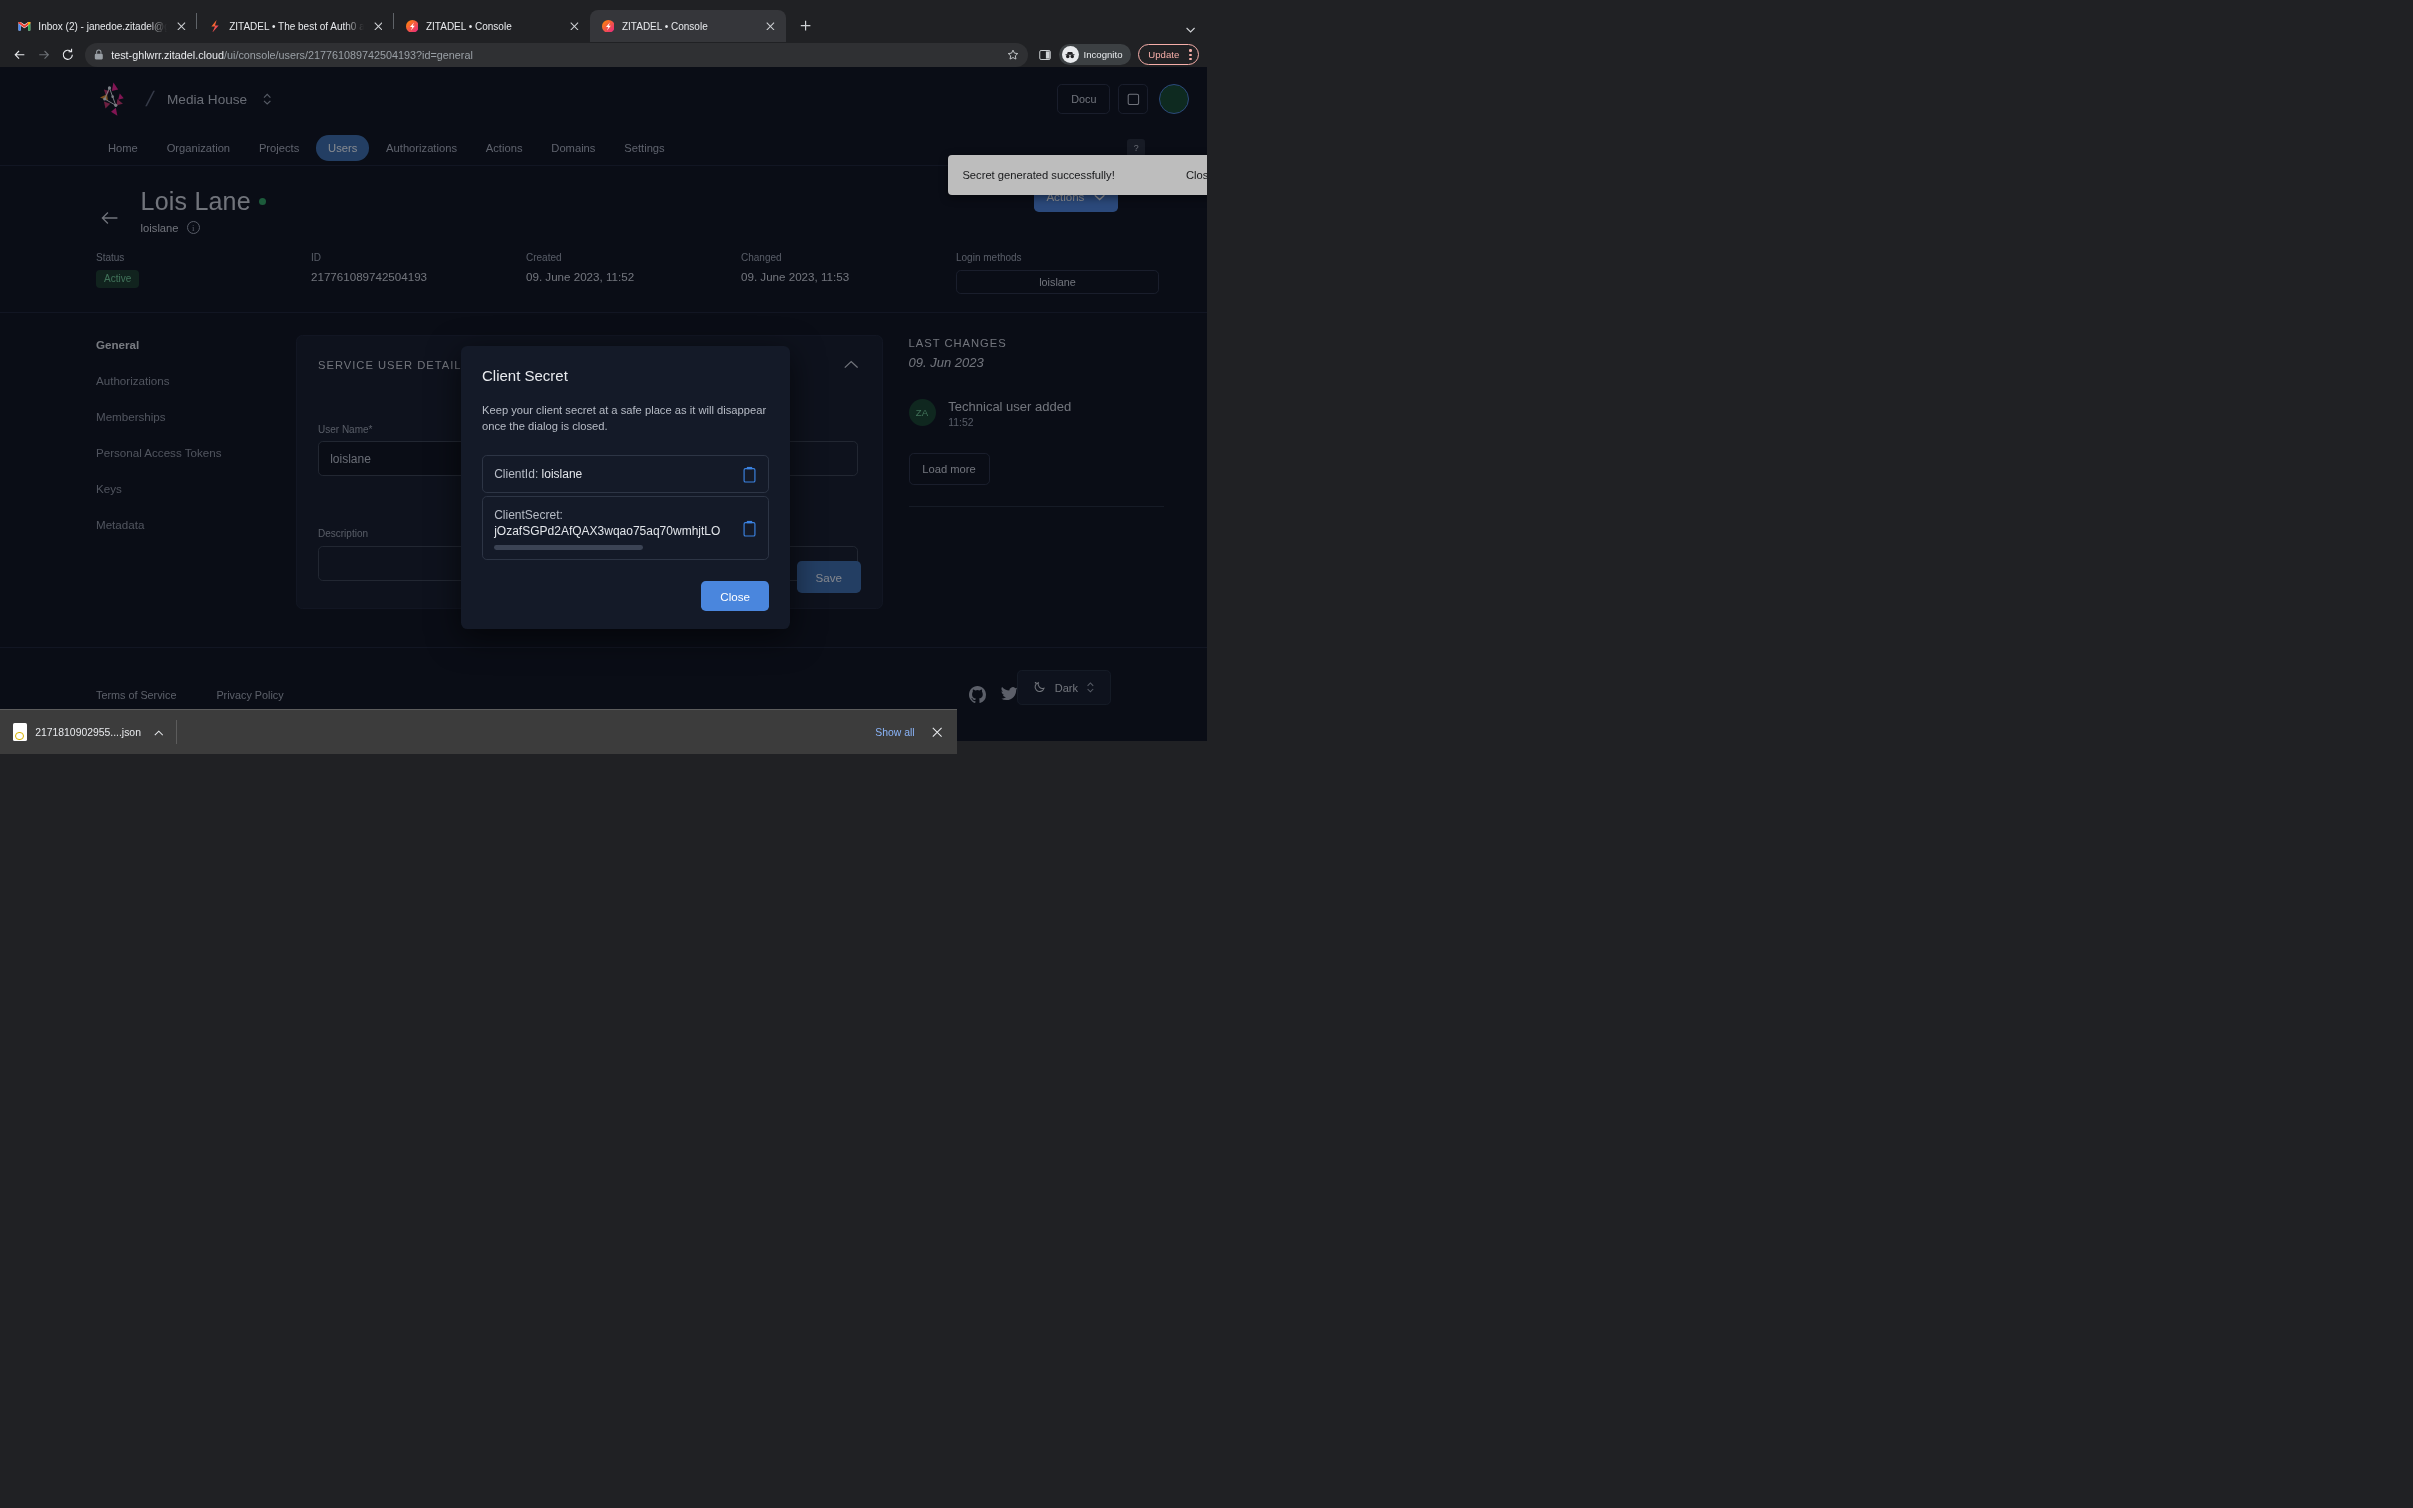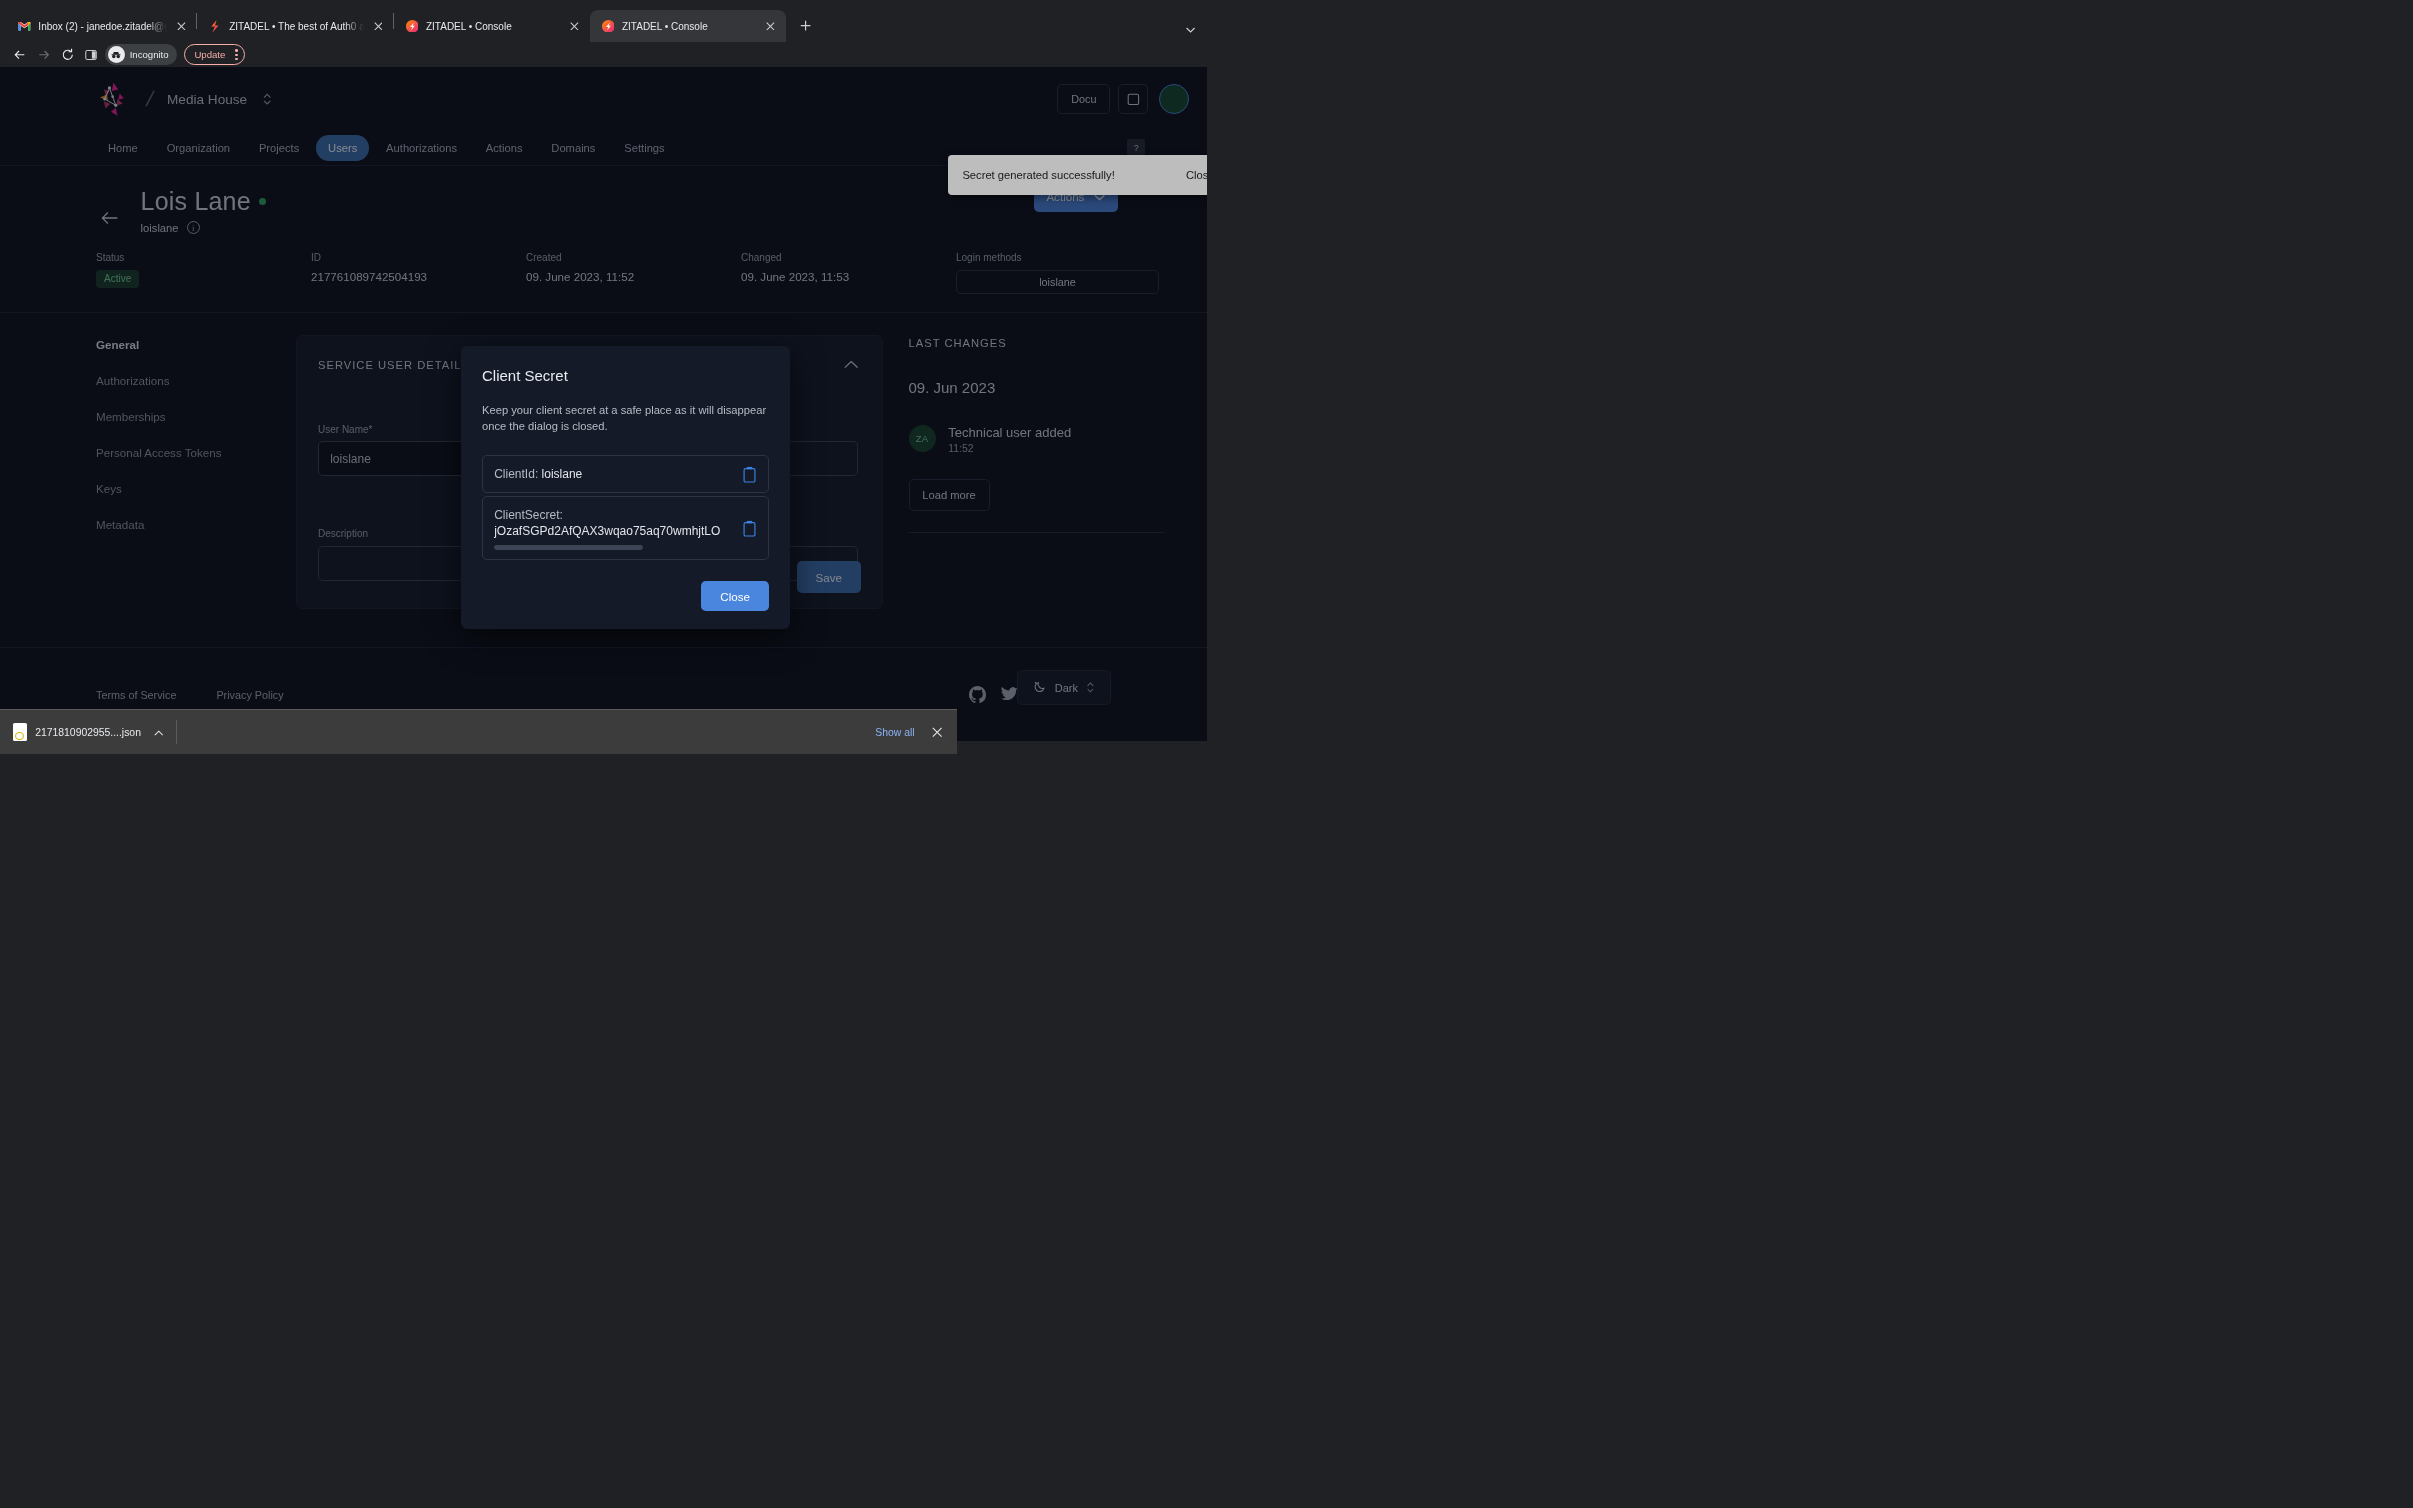--- a/index.html
+++ b/index.html
@@ -457,6 +457,20 @@
       </svg>
     </div>
 
+    <div class="omnibox">
+      <span class="omni-lock">
+        <svg width="9.6" height="11.2" viewBox="0 0 12 14">
+          <rect x="1" y="6" width="10" height="7" rx="1.4" fill="#9aa0a6"></rect>
+          <path d="M3.3 6V4a2.7 2.7 0 0 1 5.4 0v2" stroke="#9aa0a6" stroke-width="1.3" fill="none"></path>
+        </svg>
+      </span>
+      <span class="omni-url"><span class="host">test-ghlwrr.zitadel.cloud</span><span>/ui/console/users/217761089742504193?id=general</span></span>
+      <span class="omni-star">
+        <svg width="12" height="12" viewBox="0 0 16 16">
+            <path d="M8 1.5l1.9 4 4.4.6-3.2 3 .8 4.3L8 11.4 4.1 13.4l.8-4.3-3.2-3 4.4-.6z" fill="none" stroke="currentColor" stroke-width="1.2"></path>
+          </svg>
+      </span>
+    </div>
 
     <div class="tb-icon">
       <svg width="12" height="12" viewBox="0 0 16 16">

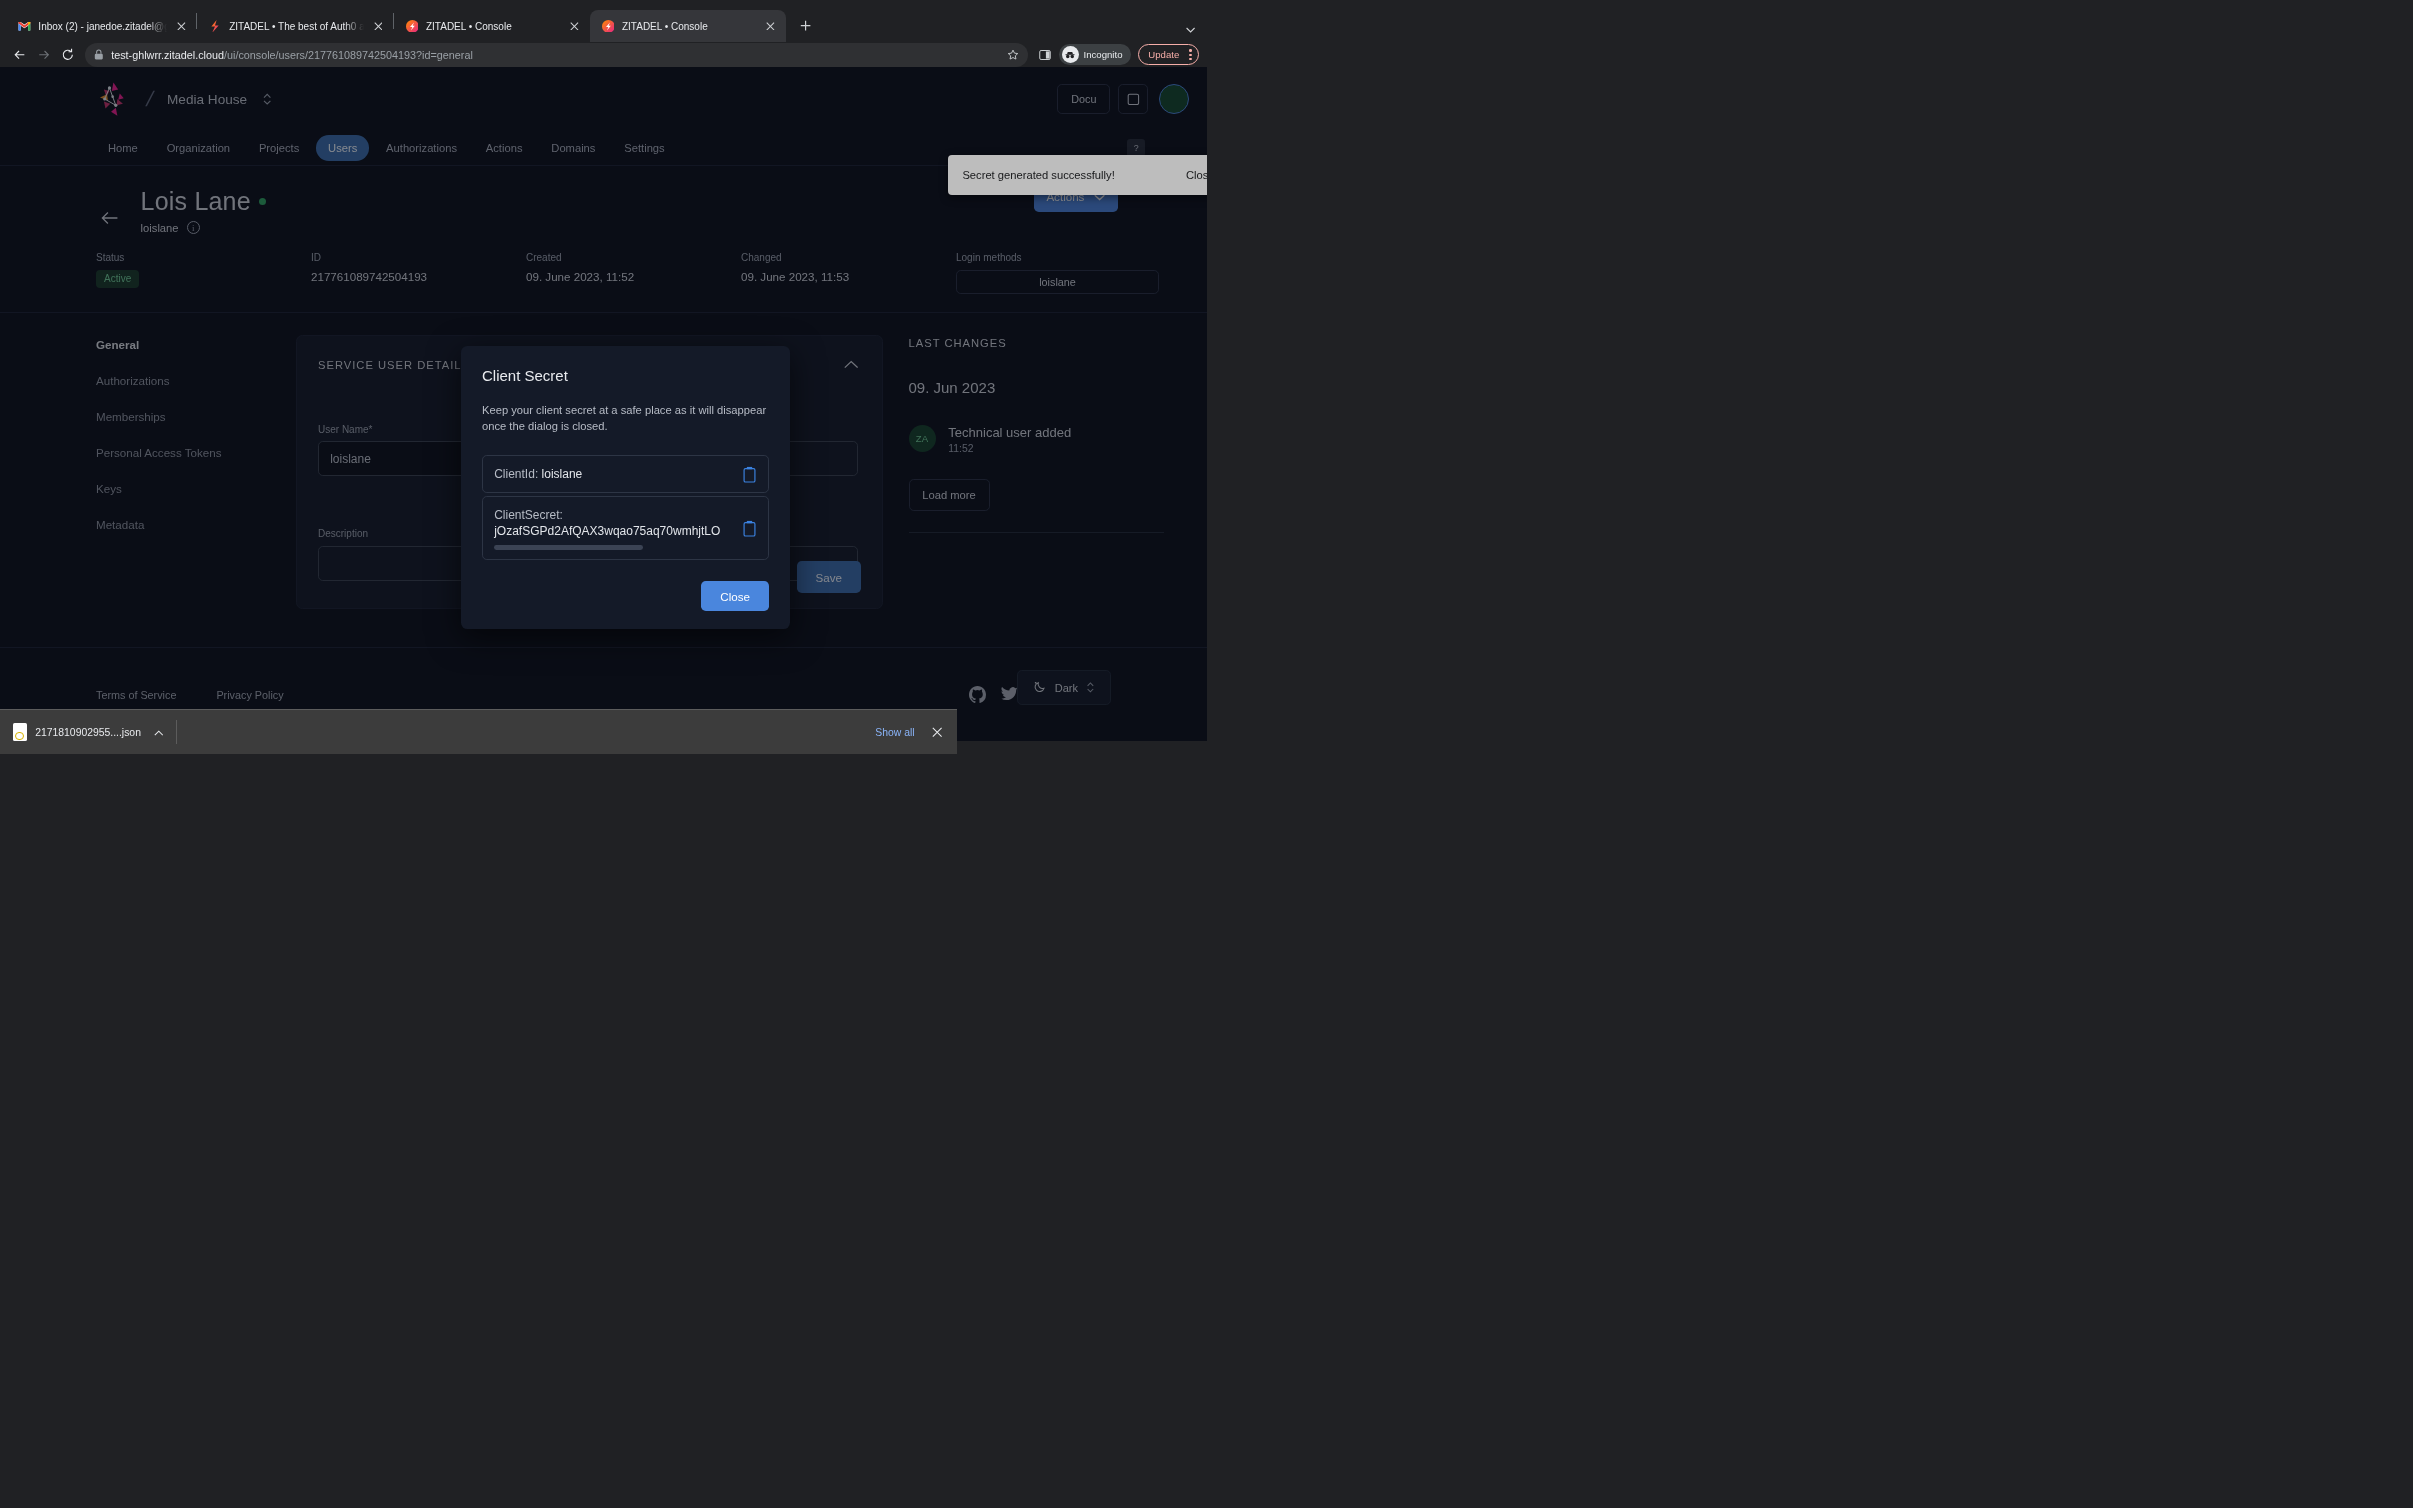--- a/index.html
+++ b/index.html
@@ -234,7 +234,7 @@
 
   .changes-panel { width: 255px; margin-left: 25.5px; padding-top: 1.6px; }
   .changes-title { font-size: 11.2px; letter-spacing: 1px; color: #c9ccd4; }
-  .changes-date { font-size: 15px; color: #c9ccd4; margin-top: 30px; }
+  .changes-date { font-size: 13px; color: #c9ccd4; margin-top: 6px; font-style: italic; }
   .change-row { display: flex; gap: 12.8px; margin-top: 29px; align-items: flex-start; }
   .change-avatar {
     width: 27px; height: 27px; border-radius: 50%; background: #17402c;

